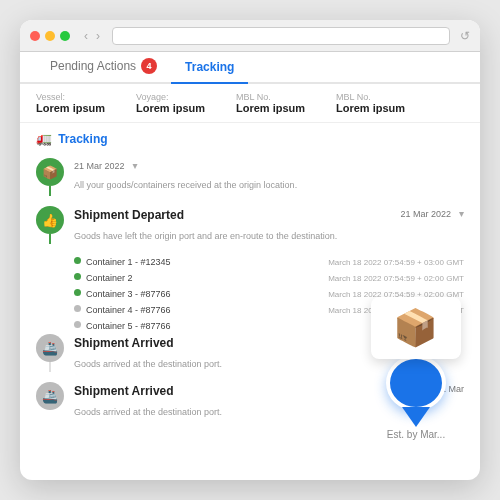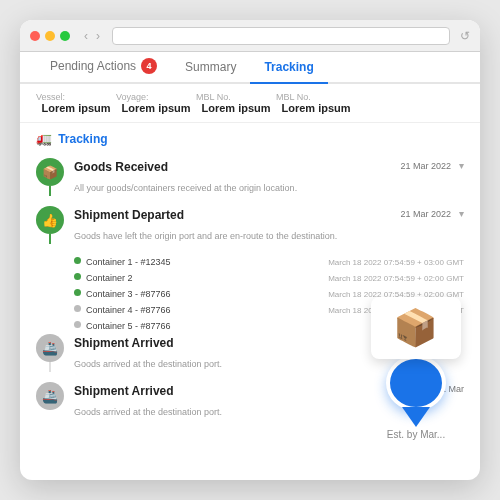--- a/index.html
+++ b/index.html
@@ -362,9 +362,6 @@
       <span>Pending Actions</span>
       <div class="badge">4</div>
     </div>
-    <div class="tab">
-      <span>Summary</span>
-    </div>
     <div class="tab active">
       <span>Tracking</span>
     </div>

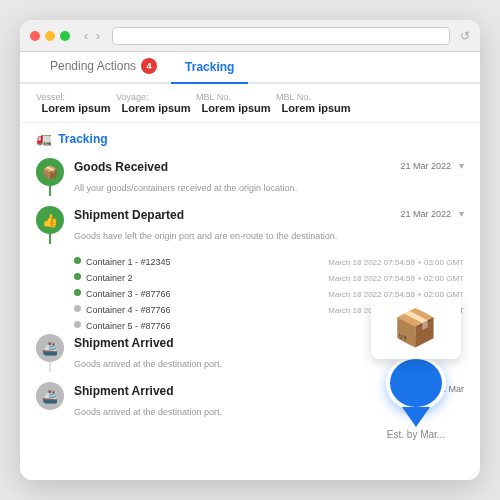--- a/index.html
+++ b/index.html
@@ -120,6 +120,7 @@
       display: flex;
       padding: 8px 16px;
       border-bottom: 1px solid #eee;
+      gap: 20px;
       flex-shrink: 0;
     }
     .info-cell {

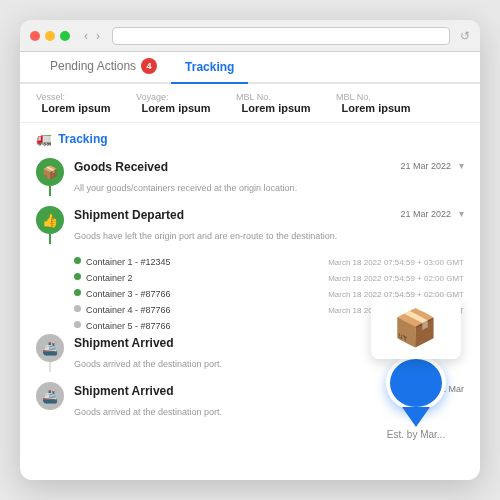--- a/index.html
+++ b/index.html
@@ -136,7 +136,6 @@
       font-size: 11px;
       font-weight: 600;
       color: #222;
-      text-align: center;
     }
     
     .section-header {

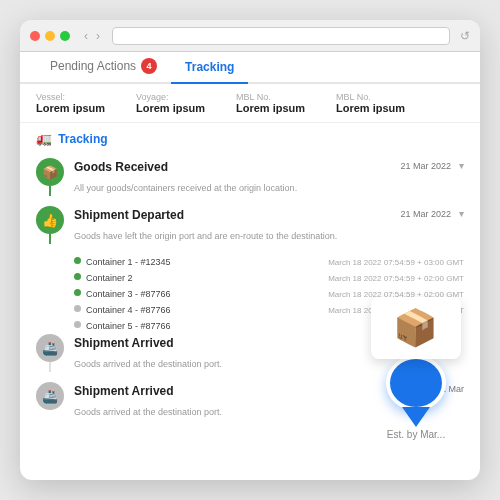--- a/index.html
+++ b/index.html
@@ -403,7 +403,6 @@
         </div>
         <div class="timeline-body">
           <div class="timeline-title-row">
-            <span class="timeline-title">Goods Received</span>
             <span class="timeline-date">
               <span>21 Mar 2022</span>
               <span class="chevron-icon">▾</span>

